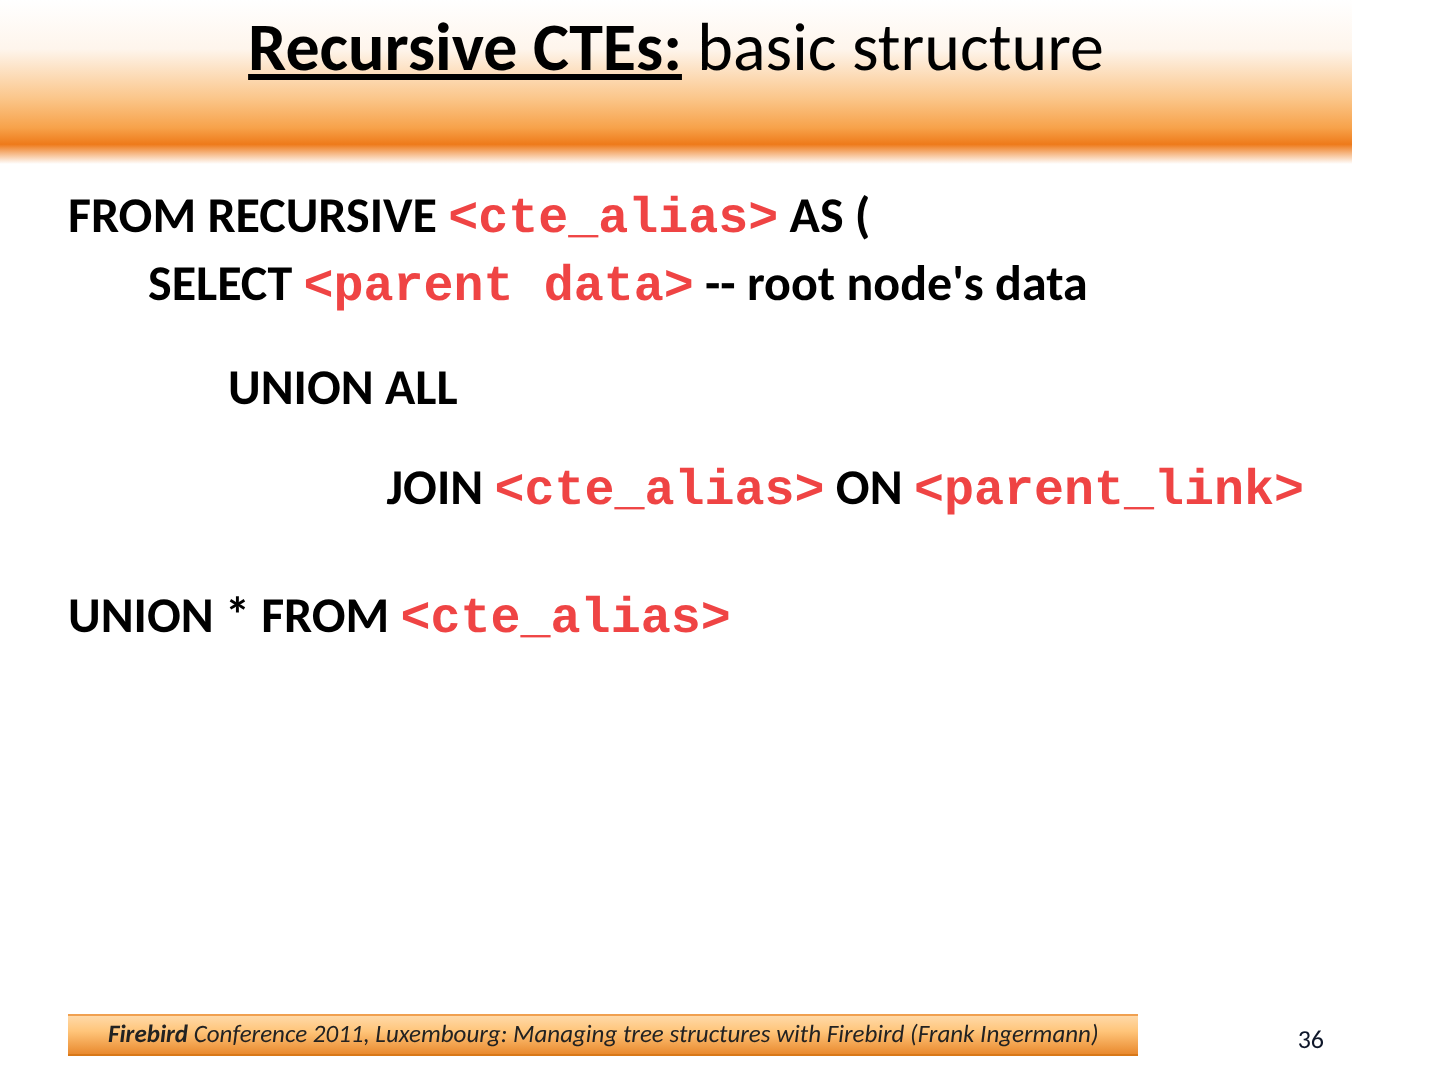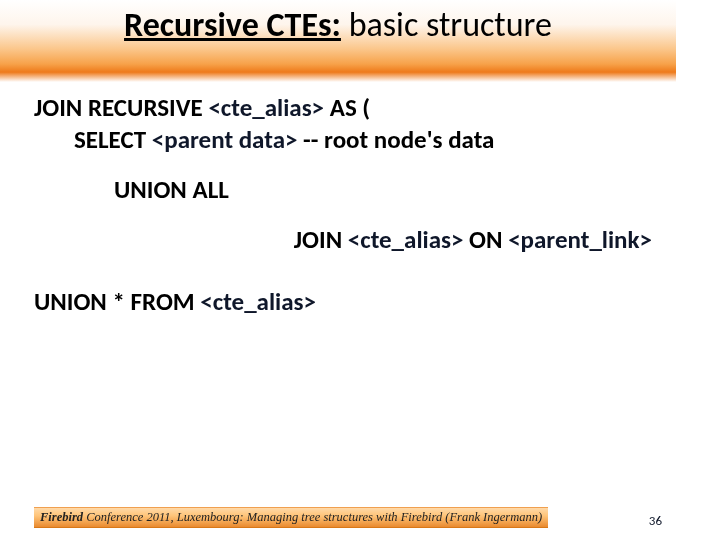--- a/index.html
+++ b/index.html
@@ -105,7 +105,7 @@
   <div class="body">
 
     <div>
-      <span class="b">JOIN RECURSIVE </span><span class="b red">&lt;cte_alias&gt;</span><span class="b"> AS (</span>
+      <span class="b">FROM RECURSIVE </span><span class="b red">&lt;cte_alias&gt;</span><span class="b"> AS (</span>
     </div>
 
     <div class="ind1">

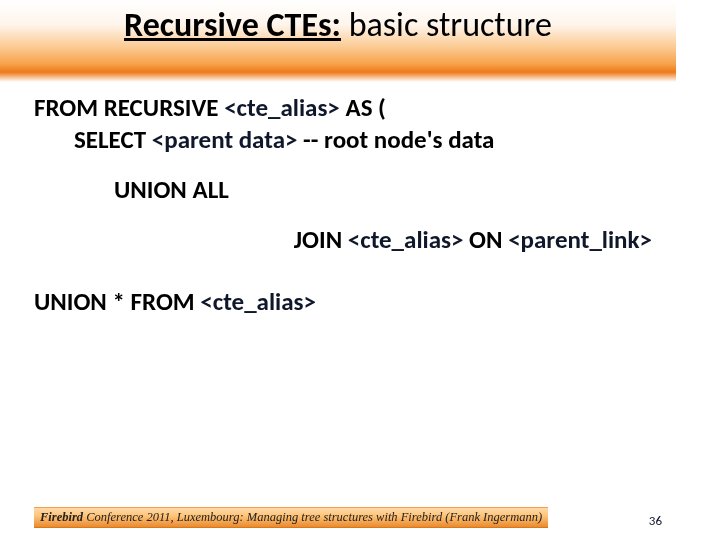--- a/index.html
+++ b/index.html
@@ -56,7 +56,7 @@
   }
   .body .b { font-weight: 700; }
   .body .i { font-style: italic; }
-  .body .red { color: #0f172a; }
+  .body .red { color: #ef4444; font-family: Liberation Mono, monospace; }
   .body .space1 { height: 18px; }
   .body .space2 { height: 30px; }
   .ind1 { padding-left: 40px; }

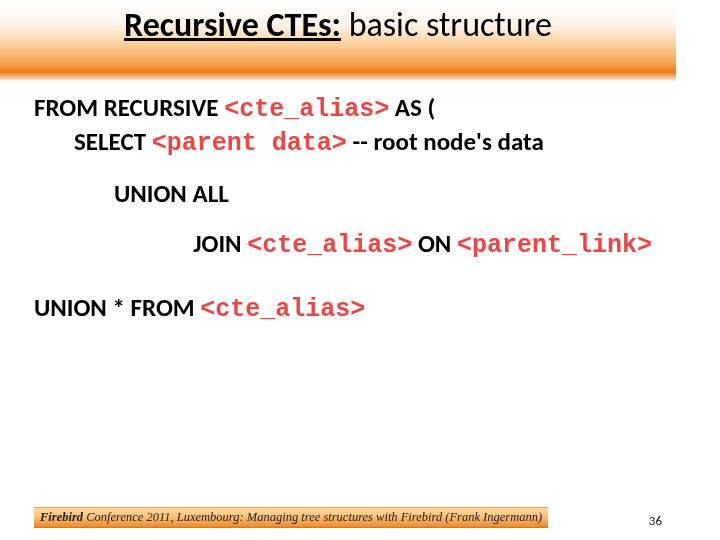--- a/index.html
+++ b/index.html
@@ -76,11 +76,10 @@
     font-size: 12.5px;
     font-style: italic;
     color: #222;
-    padding: 2px 6px;
+    padding: 2px 20px;
     background: linear-gradient(to bottom, #ffd9a8 0%, #ffc57a 40%, #e98a2f 100%);
     border-top: 1px solid #f0a050;
     border-bottom: 1px solid #d87818;
-    font-family: Liberation Serif, serif;
   }
   .footer-bar .fb { font-weight: 700; font-style: italic; }
   .pagenum {

